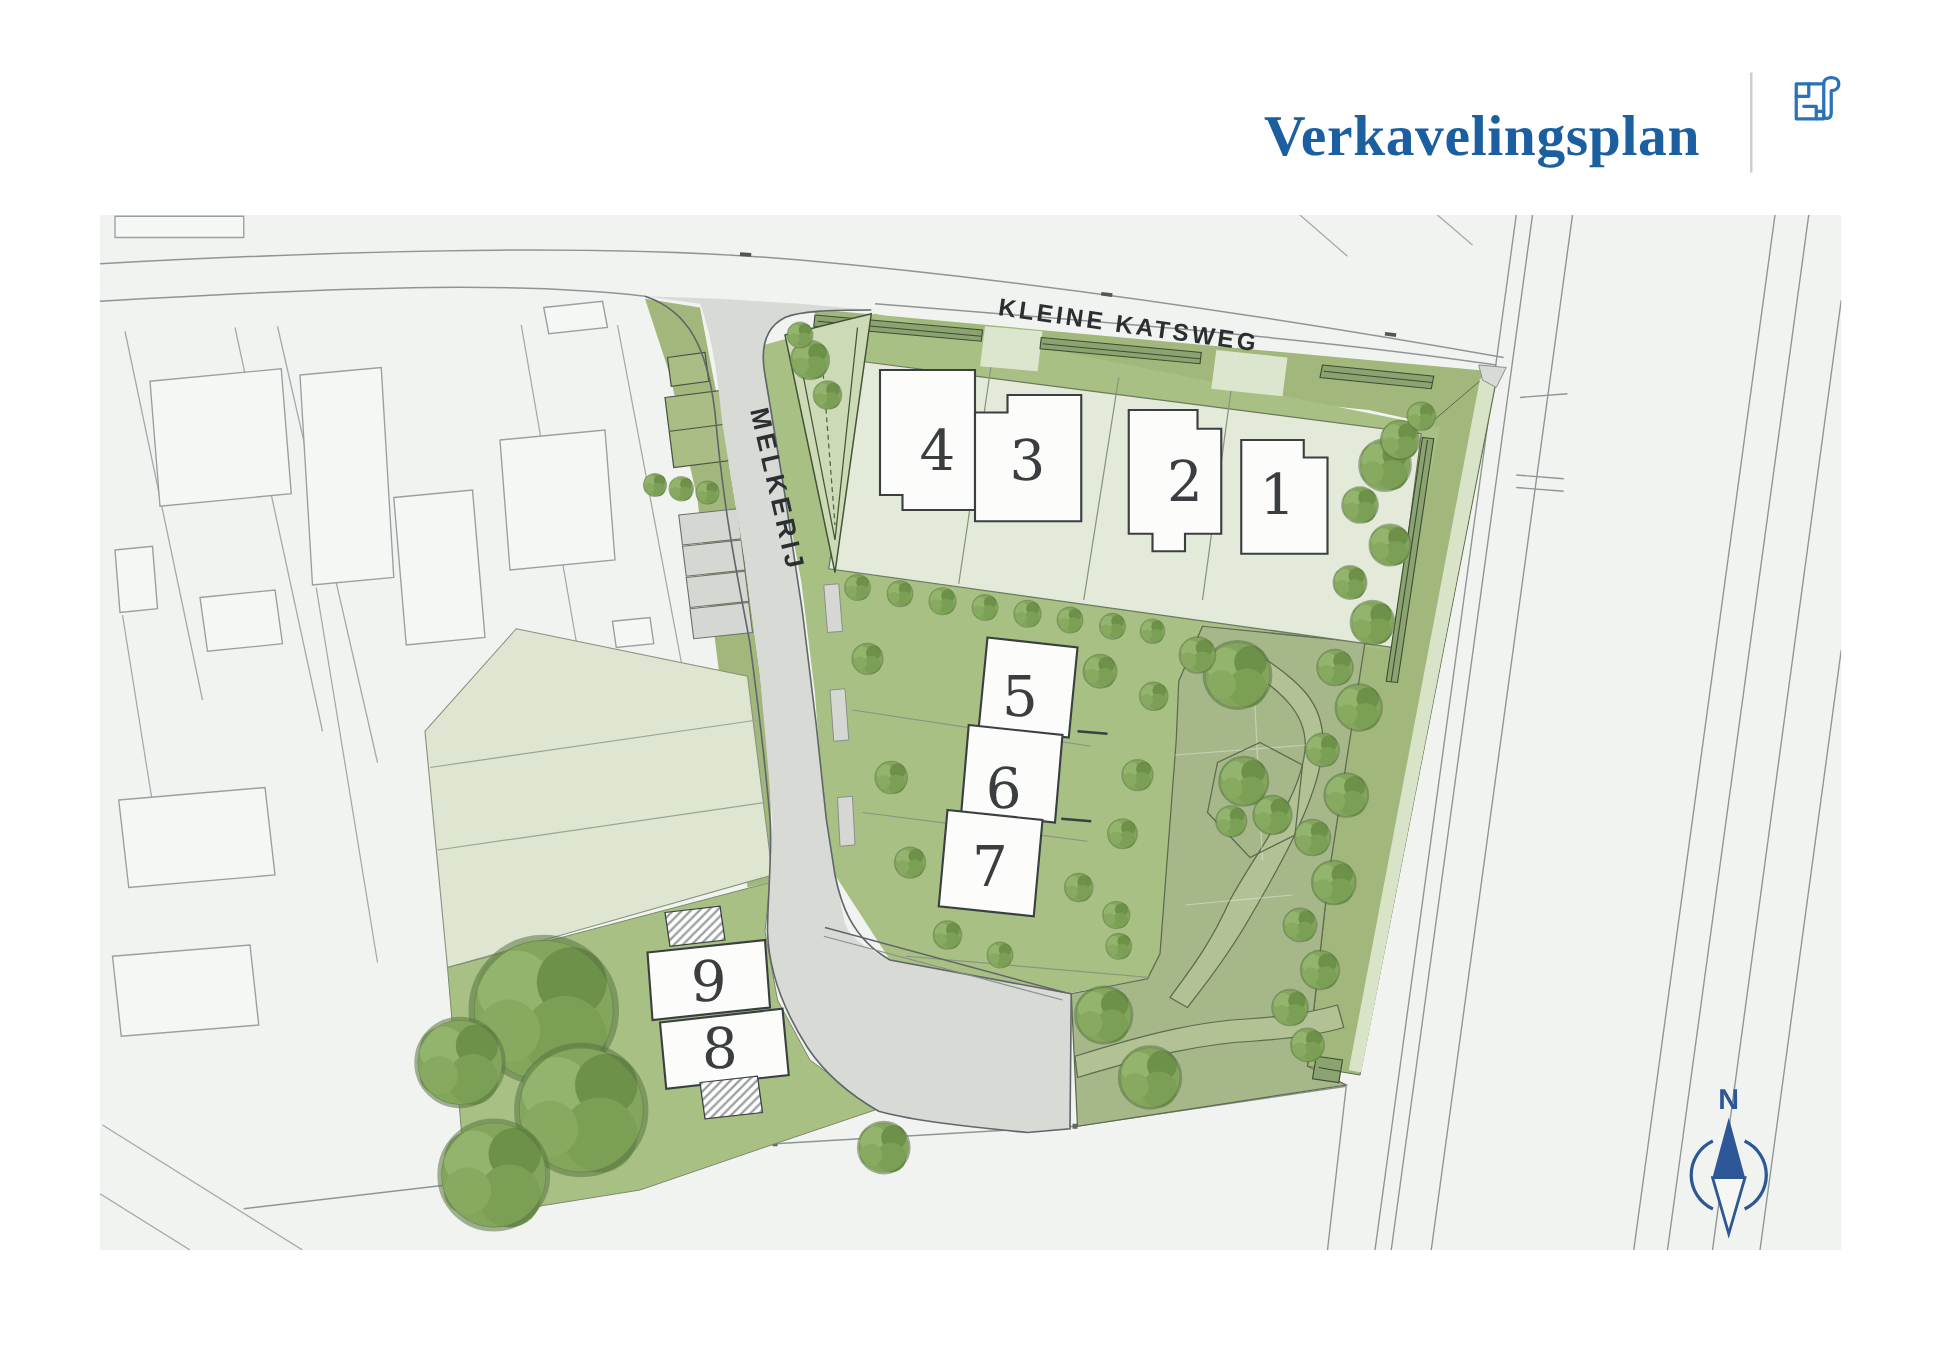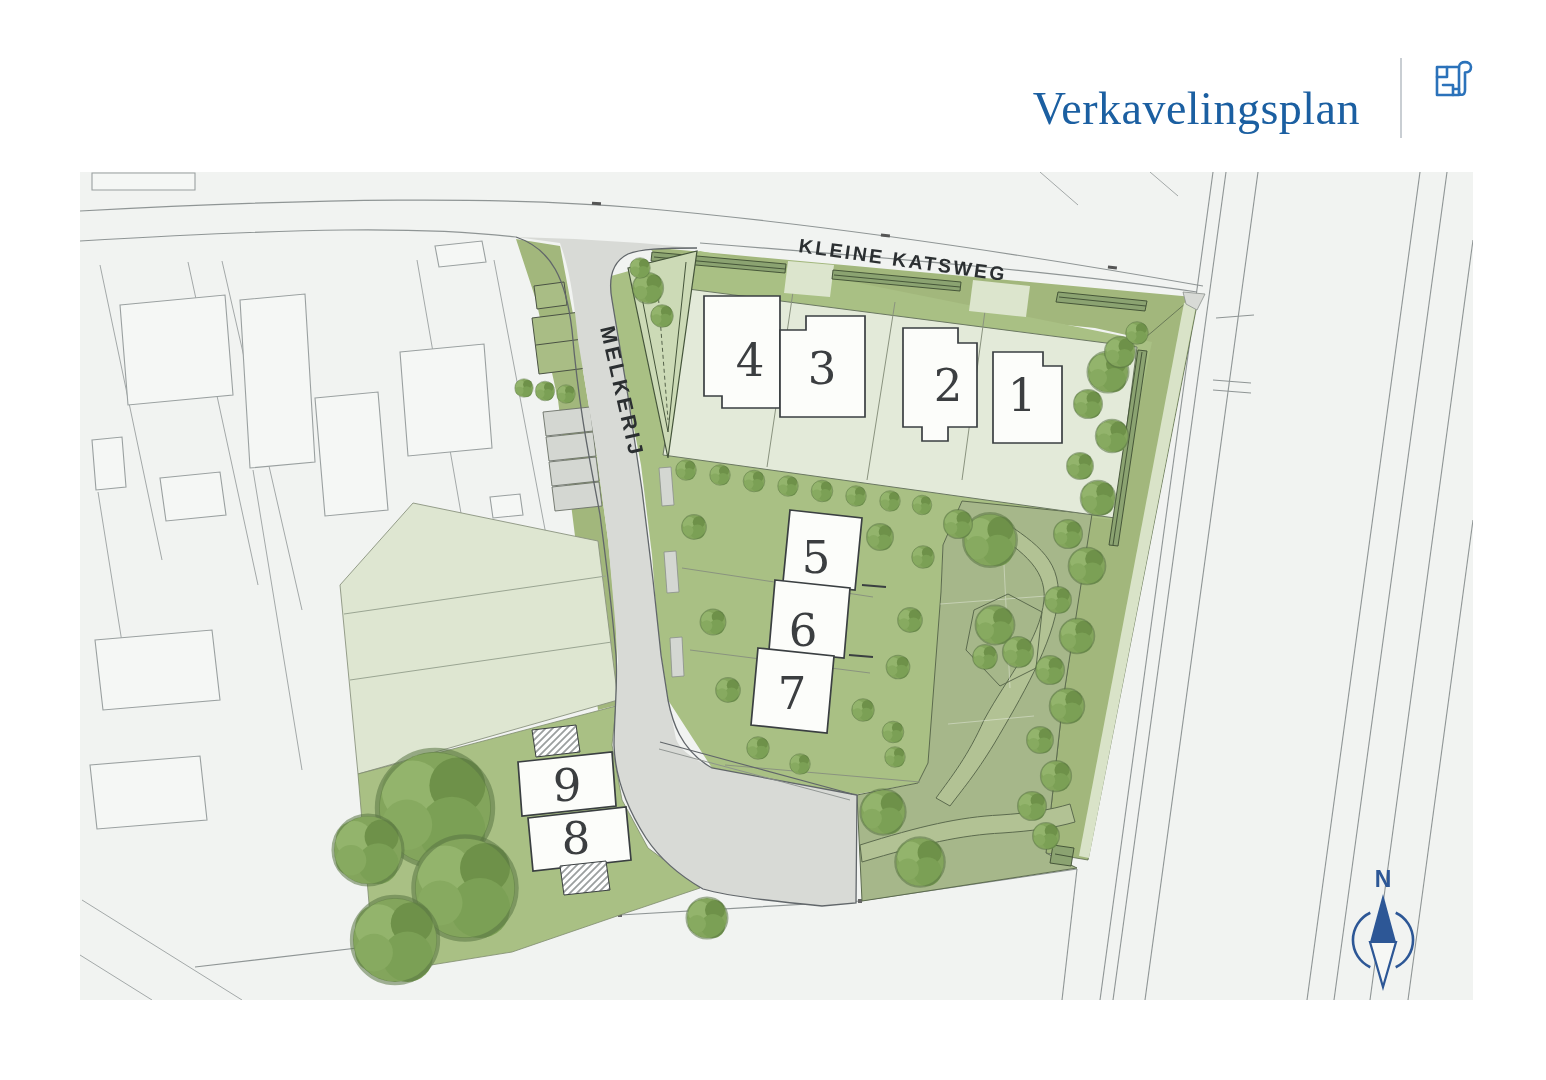--- a/index.html
+++ b/index.html
@@ -6,7 +6,7 @@
   .page{position:relative;width:1546px;height:1080px;background:#ffffff;overflow:hidden;
         font-family:"Liberation Sans",sans-serif;}
   .header{position:absolute;top:54px;right:70px;display:flex;align-items:flex-start;}
-  .header h1{margin:0;font-family:"Liberation Serif",serif;font-weight:400;
+  .header h1{margin:0;font-family:"Liberation Serif",serif;font-weight:700;
              font-size:46px;line-height:1;color:#1b5fa1;letter-spacing:.5px;margin-top:32px;}
   .header .divider{width:2px;height:80px;background:#c9ced3;margin:4px 28px 0 40px;}
   .plan-icon{margin-top:0;}

